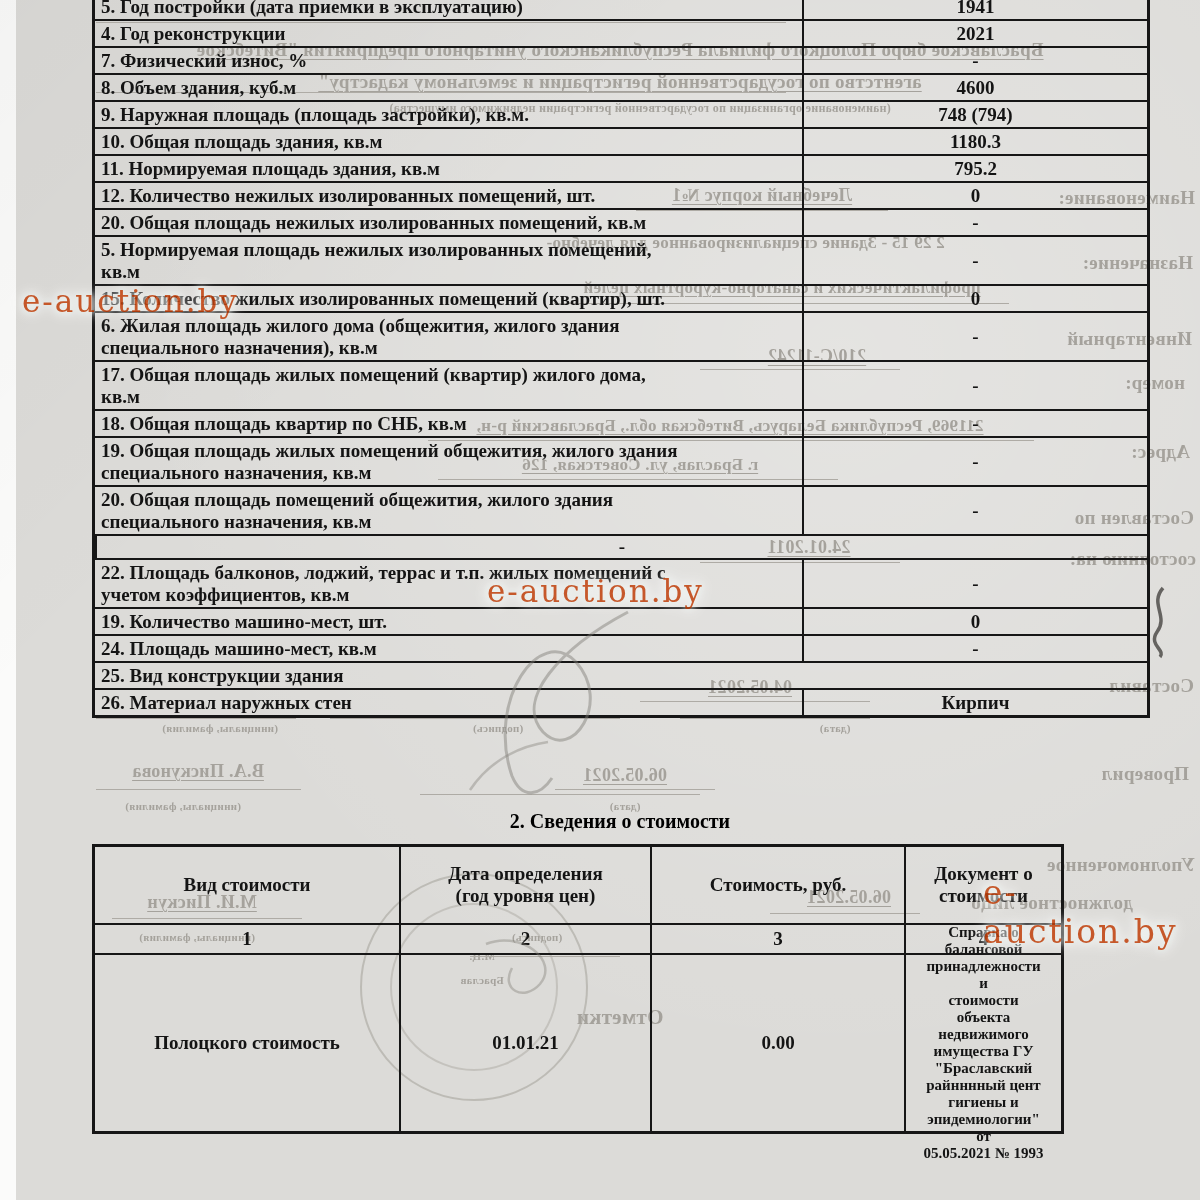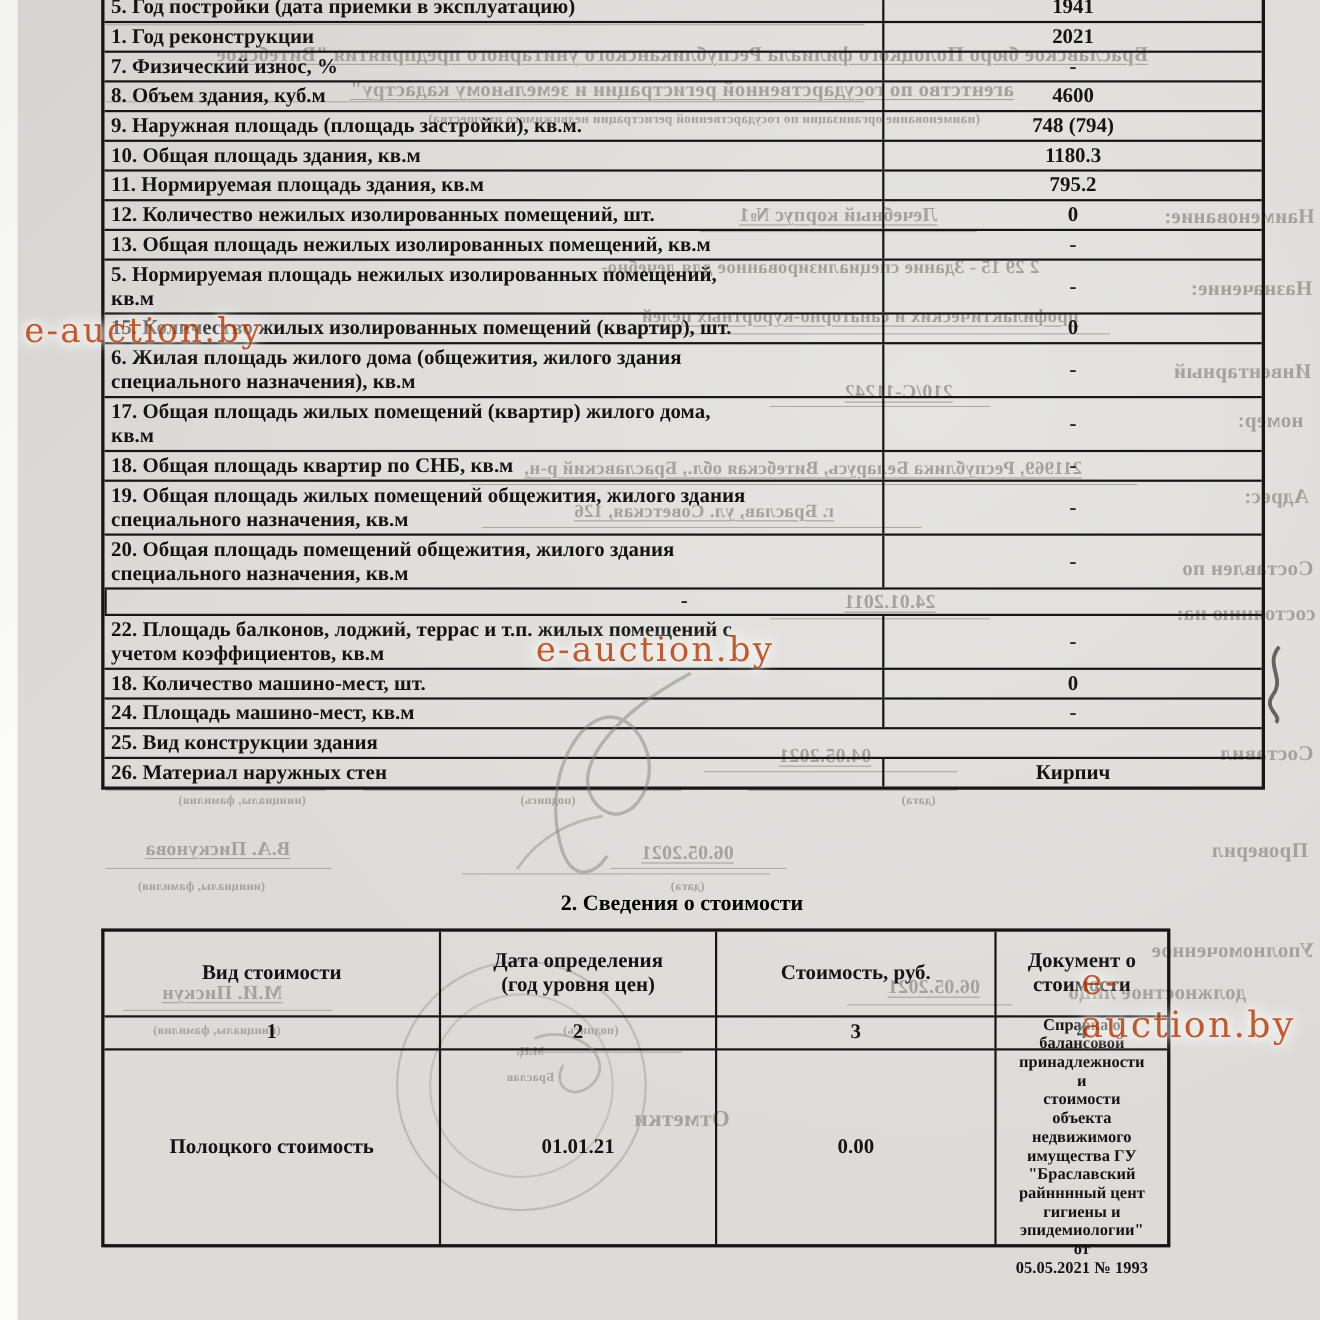--- a/index.html
+++ b/index.html
@@ -117,7 +117,7 @@
         <div class="mvalue">1941</div>
       </div>
       <div class="mrow">
-        <div class="mlabel">1. Год реконструкции</div>
+        <div class="mlabel">4. Год реконструкции</div>
         <div class="mvalue">2021</div>
       </div>
       <div class="mrow">

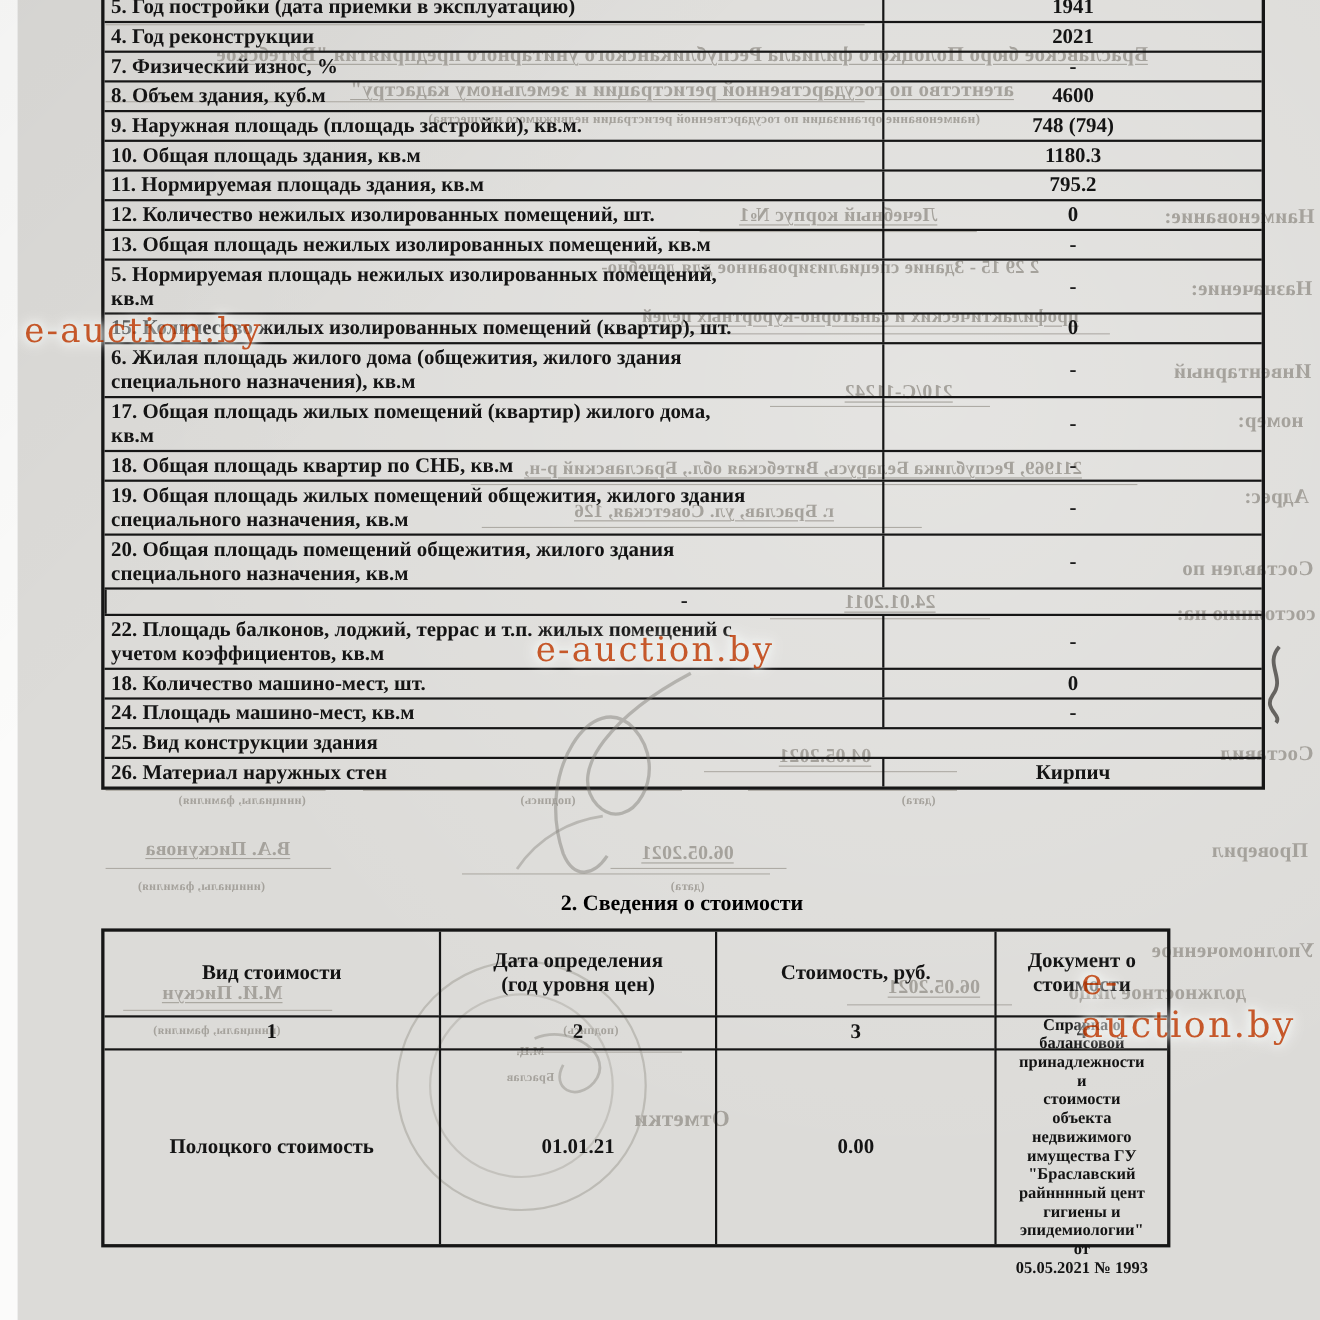--- a/index.html
+++ b/index.html
@@ -145,7 +145,7 @@
         <div class="mvalue">0</div>
       </div>
       <div class="mrow">
-        <div class="mlabel">13. Общая площадь нежилых изолированных помещений, кв.м</div>
+        <div class="mlabel">20. Общая площадь нежилых изолированных помещений, кв.м</div>
         <div class="mvalue">-</div>
       </div>
       <div class="mrow">

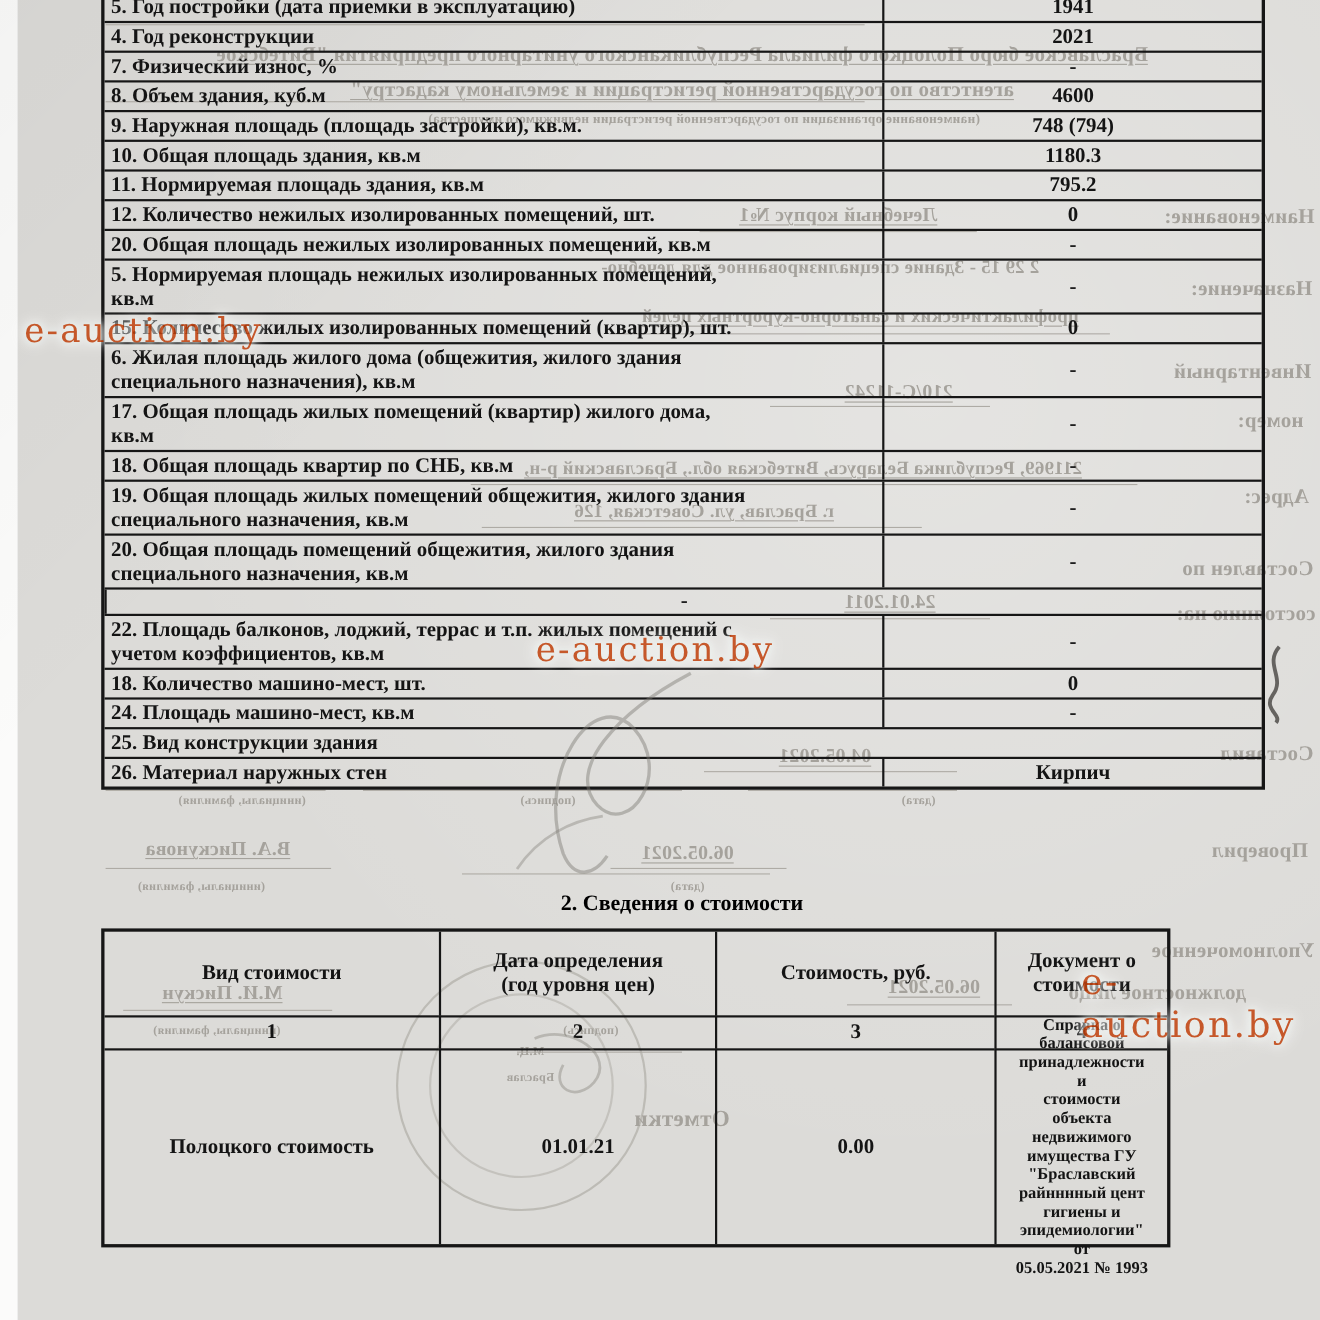--- a/index.html
+++ b/index.html
@@ -190,7 +190,7 @@
         <div class="mvalue">-</div>
       </div>
       <div class="mrow">
-        <div class="mlabel">18. Количество машино-мест, шт.</div>
+        <div class="mlabel">19. Количество машино-мест, шт.</div>
         <div class="mvalue">0</div>
       </div>
       <div class="mrow">

